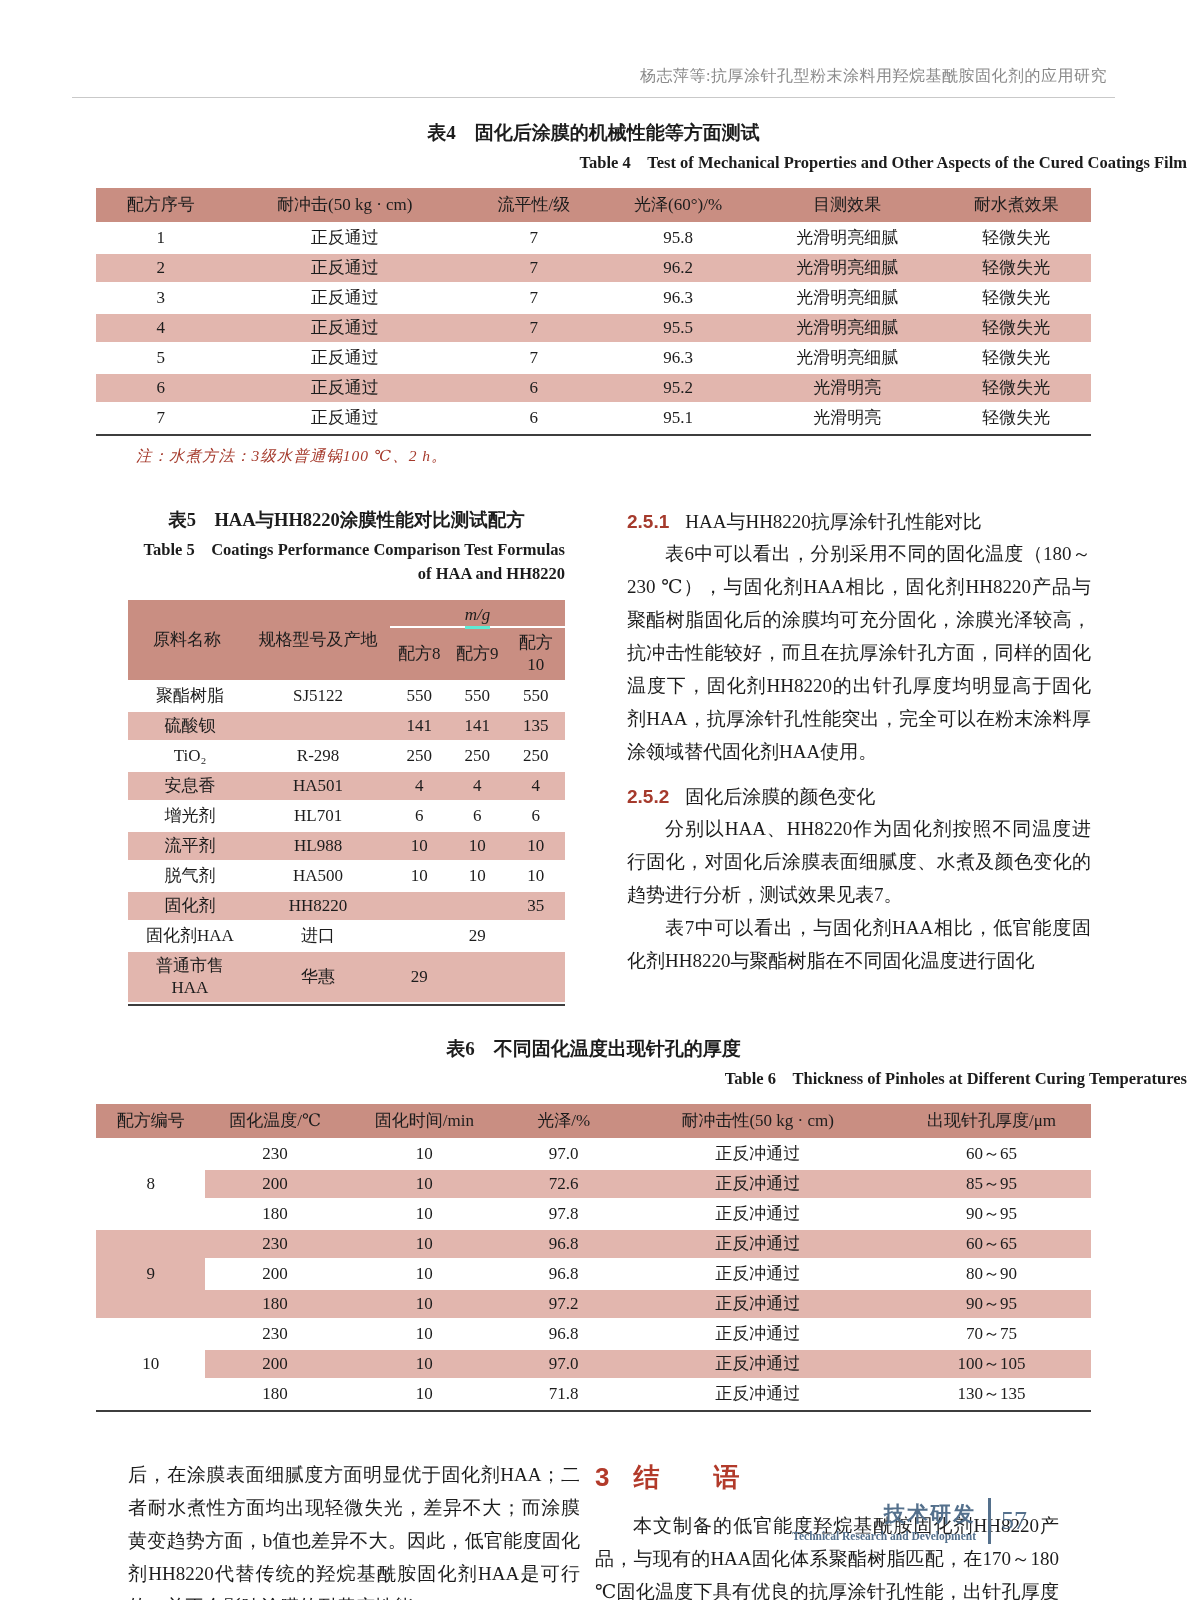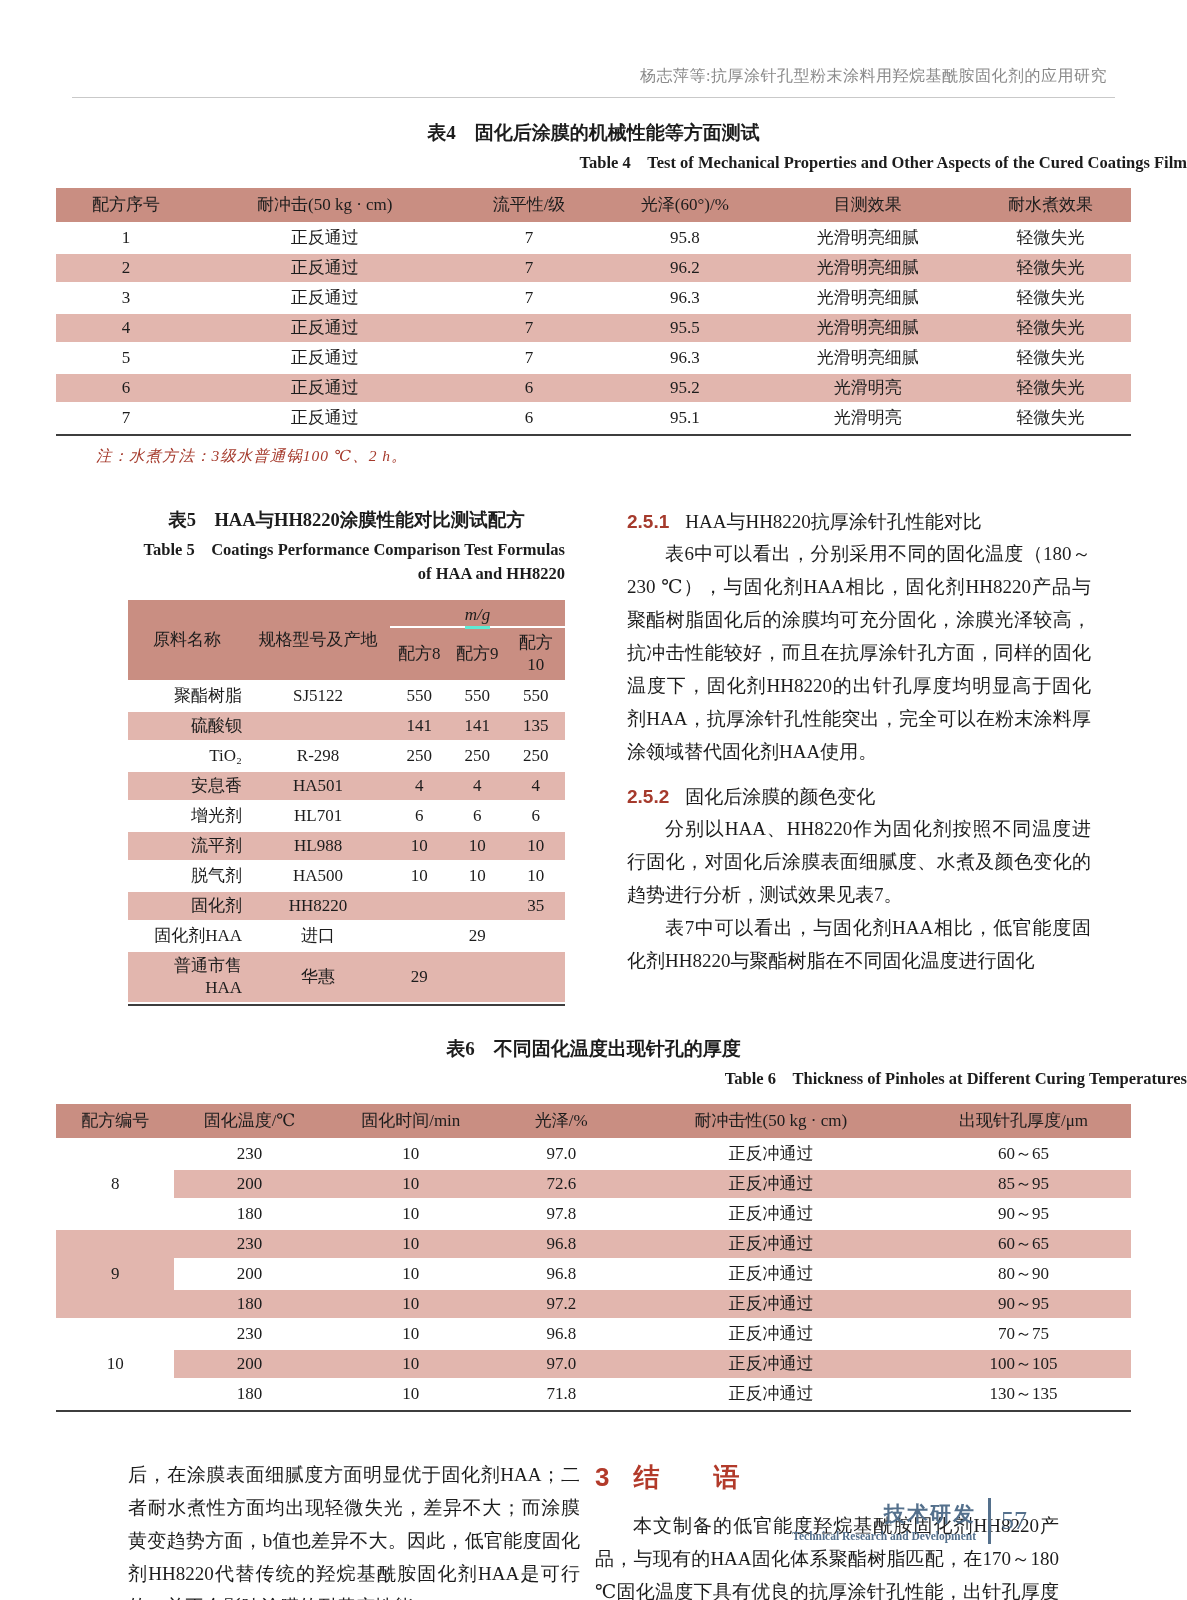--- a/index.html
+++ b/index.html
@@ -29,7 +29,7 @@
   .cap-cn{ text-align:center;font-weight:bold;font-size:19px;margin-top:22px;}
   .cap-en{ text-align:right;font-weight:bold;font-size:16.5px;margin-top:6px;}
   
-  .content{padding:0 56px;}
+  .content{padding:0 96px;}
   table{border-collapse:separate;border-spacing:0 2px;width:100%;font-size:17px;}
   td,th{text-align:center;vertical-align:middle;padding:3px 4px;line-height:22px;font-weight:normal;}
   thead th{background:var(--rose);padding:6px 4px;}

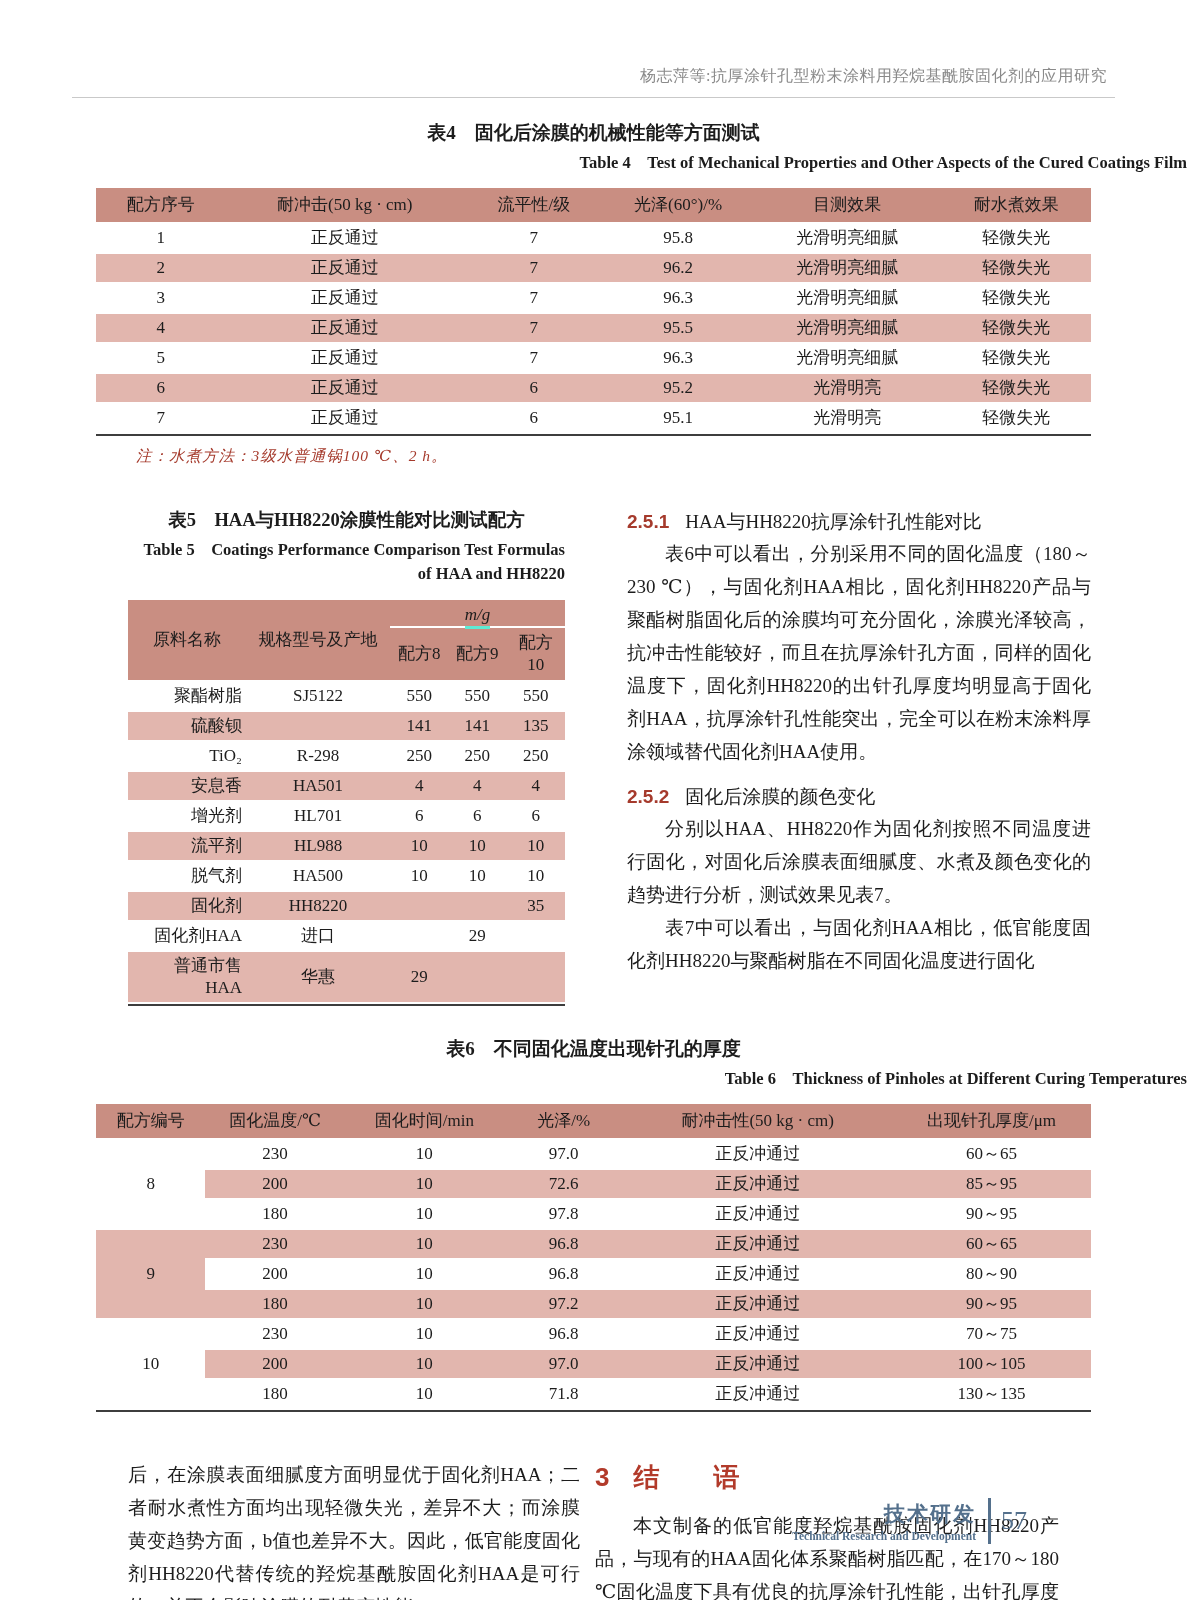--- a/index.html
+++ b/index.html
@@ -45,7 +45,7 @@
   .col-r{width:464px;flex:none;margin-left:30px;}
   .col-l .cap-cn{margin-top:14px;font-size:18.5px;}
   .col-l .cap-en{line-height:24px;}
-  .t5 td:first-child{text-align:right;padding-left:10px;}
+  .t5 td:first-child{text-align:center;padding-left:10px;}
   .t5 thead th{padding:4px;}
   .mg-head{font-style:italic;border-bottom:3px solid #5eead4;padding-bottom:2px;text-align:center;}
   .sub-h th{background:var(--rose);padding-top:2px;}

